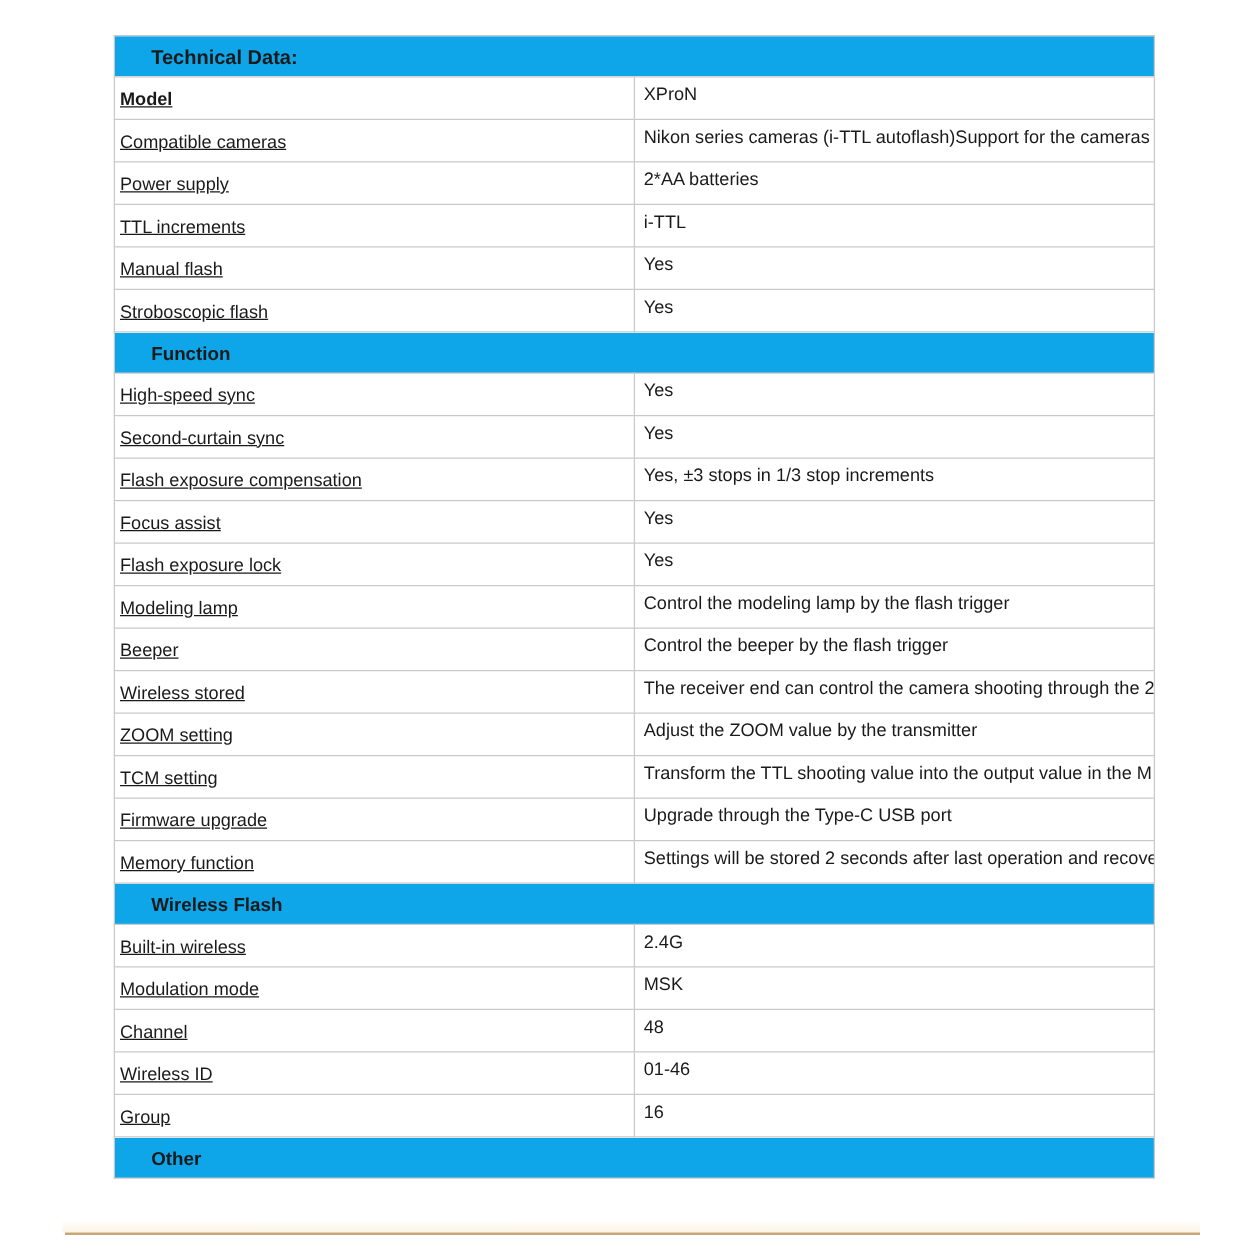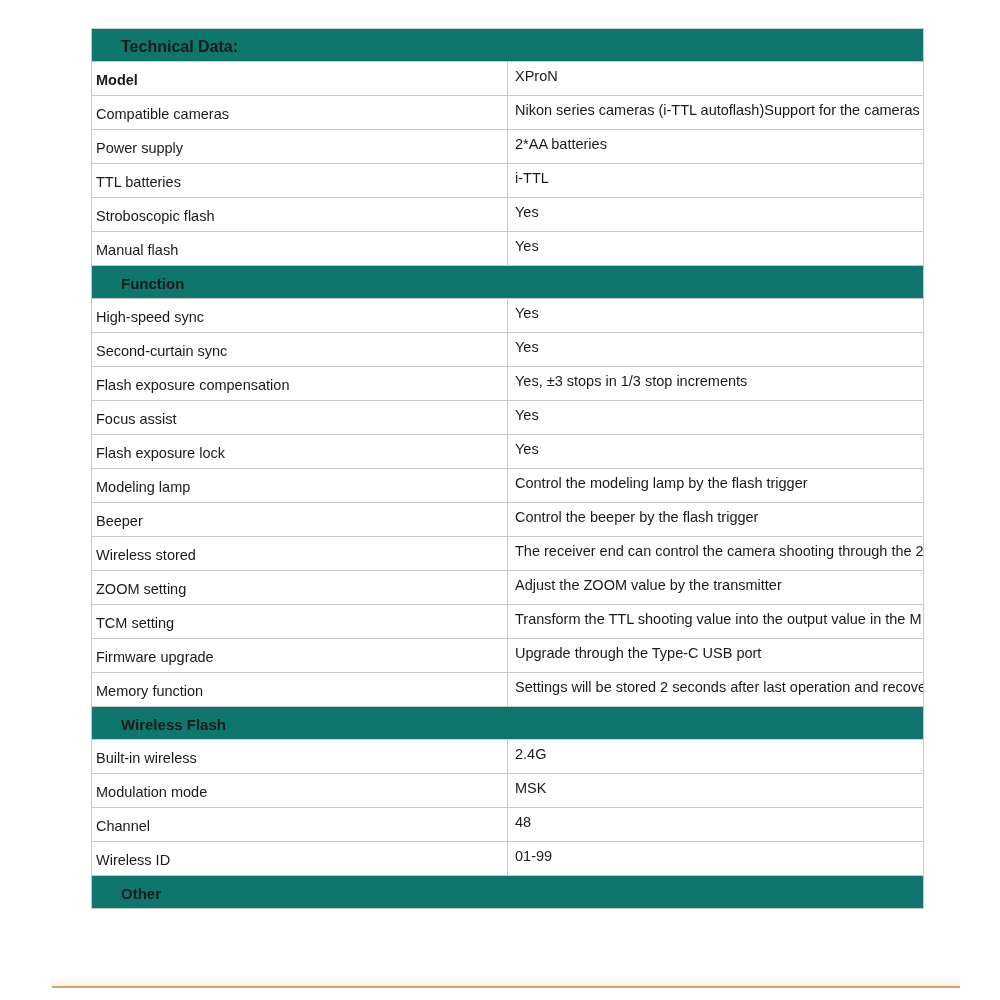--- a/index.html
+++ b/index.html
@@ -19,7 +19,7 @@
   .spec-table td.label { width: 217px; padding-top: 3px; }
   .spec-table td.value { padding-left: 7px; padding-bottom: 4px; }
   .spec-table tr.section td {
-    background: #0f766e; font-weight: bold; font-size: 15px; padding-top: 3px; padding-left: 29px;
+    background: #0ea5e9; font-weight: bold; font-size: 15px; padding-top: 3px; padding-left: 29px;
   }
   .spec-table tr.title td { font-size: 16px; }
   .spec-table td.bold { font-weight: bold; }

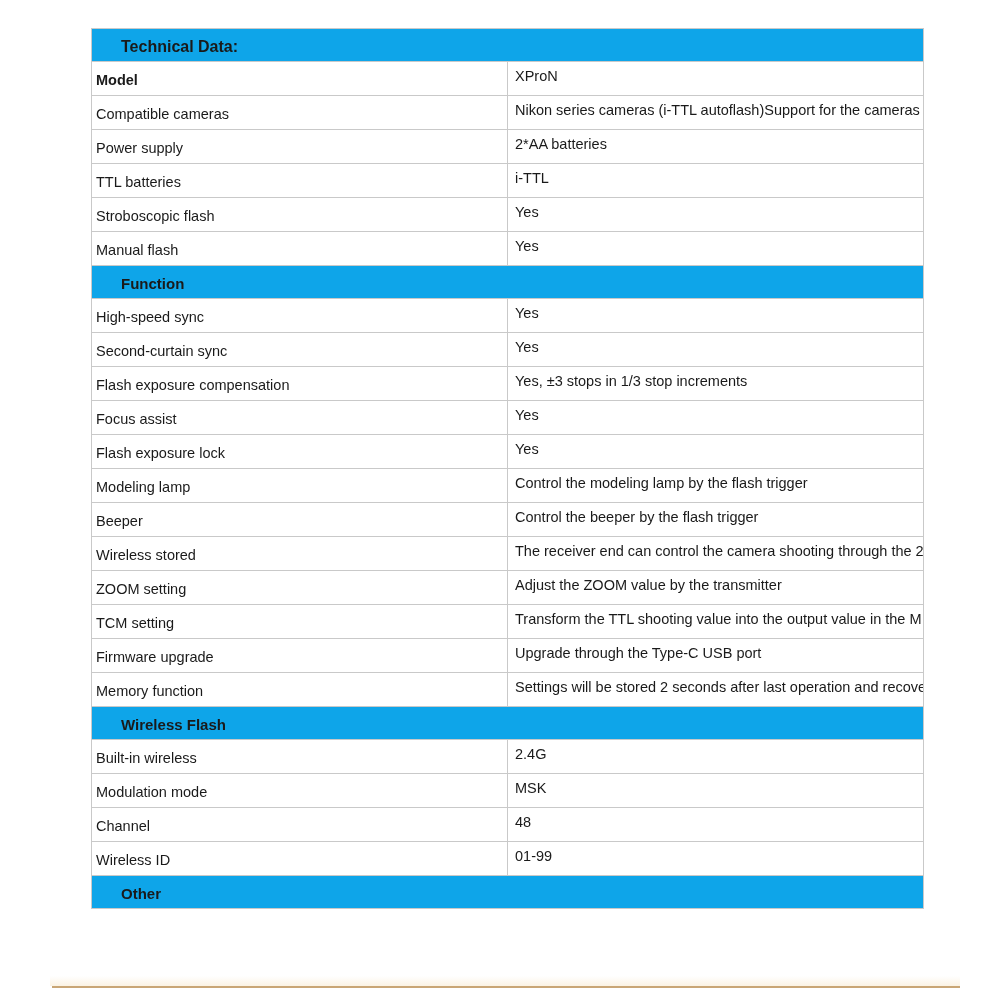--- a/index.html
+++ b/index.html
@@ -16,7 +16,7 @@
     font-size: 14.5px; vertical-align: middle; line-height: 1;
     white-space: nowrap; overflow: hidden;
   }
-  .spec-table td.label { width: 217px; padding-top: 3px; }
+  .spec-table td.label { width: 217px; padding-top: 3px; text-decoration: underline; }
   .spec-table td.value { padding-left: 7px; padding-bottom: 4px; }
   .spec-table tr.section td {
     background: #0ea5e9; font-weight: bold; font-size: 15px; padding-top: 3px; padding-left: 29px;

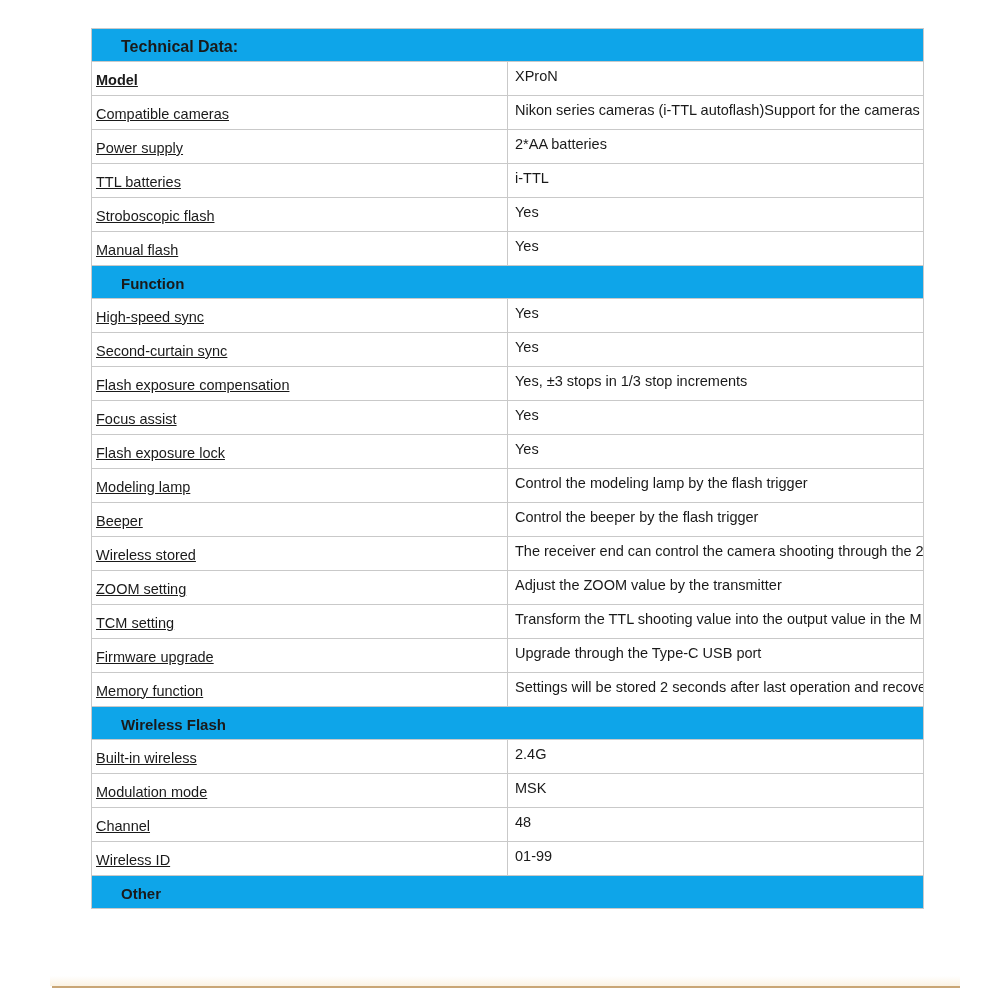--- a/index.html
+++ b/index.html
@@ -53,7 +53,7 @@
         <td class="value">2*AA batteries</td>
       </tr>
       <tr>
-        <td class="label">TTL batteries</td>
+        <td class="label">TTL increments</td>
         <td class="value">i-TTL</td>
       </tr>
       <tr>

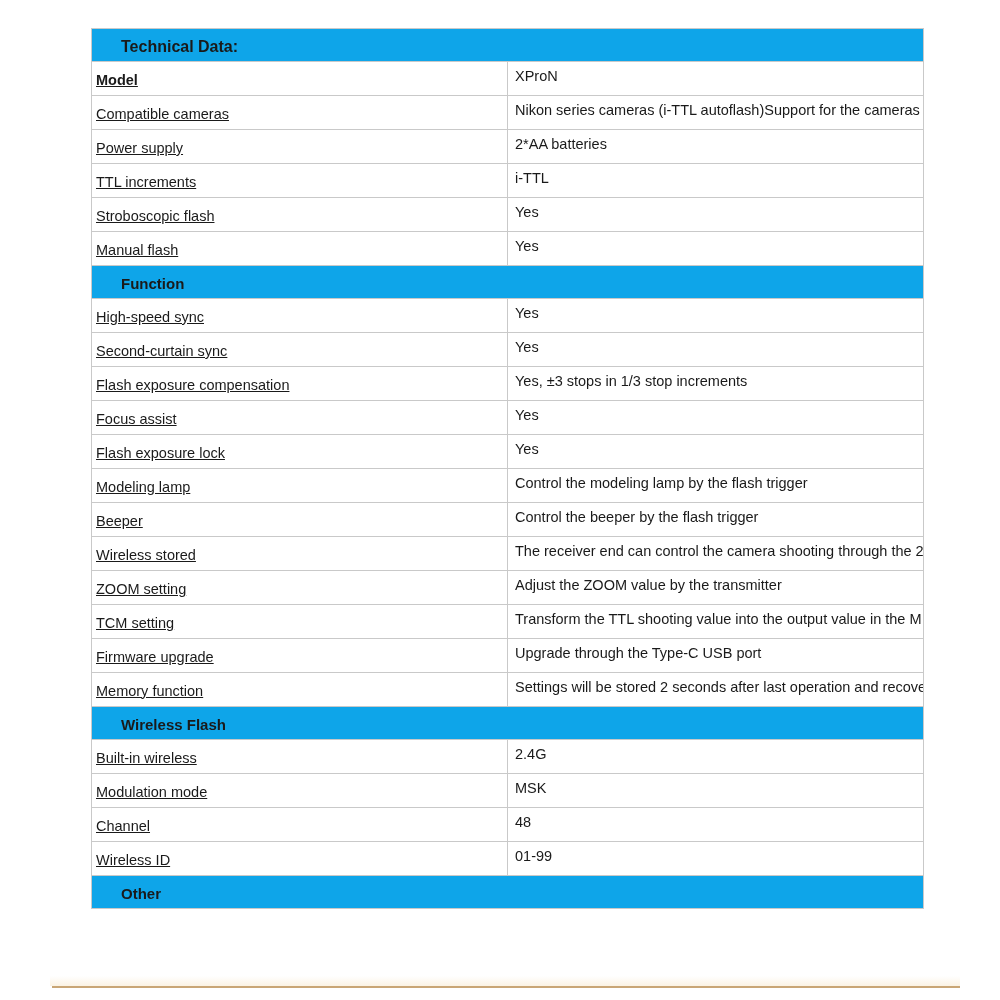--- a/index.html
+++ b/index.html
@@ -57,11 +57,11 @@
         <td class="value">i-TTL</td>
       </tr>
       <tr>
-        <td class="label">Stroboscopic flash</td>
+        <td class="label">Manual flash</td>
         <td class="value">Yes</td>
       </tr>
       <tr>
-        <td class="label">Manual flash</td>
+        <td class="label">Stroboscopic flash</td>
         <td class="value">Yes</td>
       </tr>
       <tr class="section">

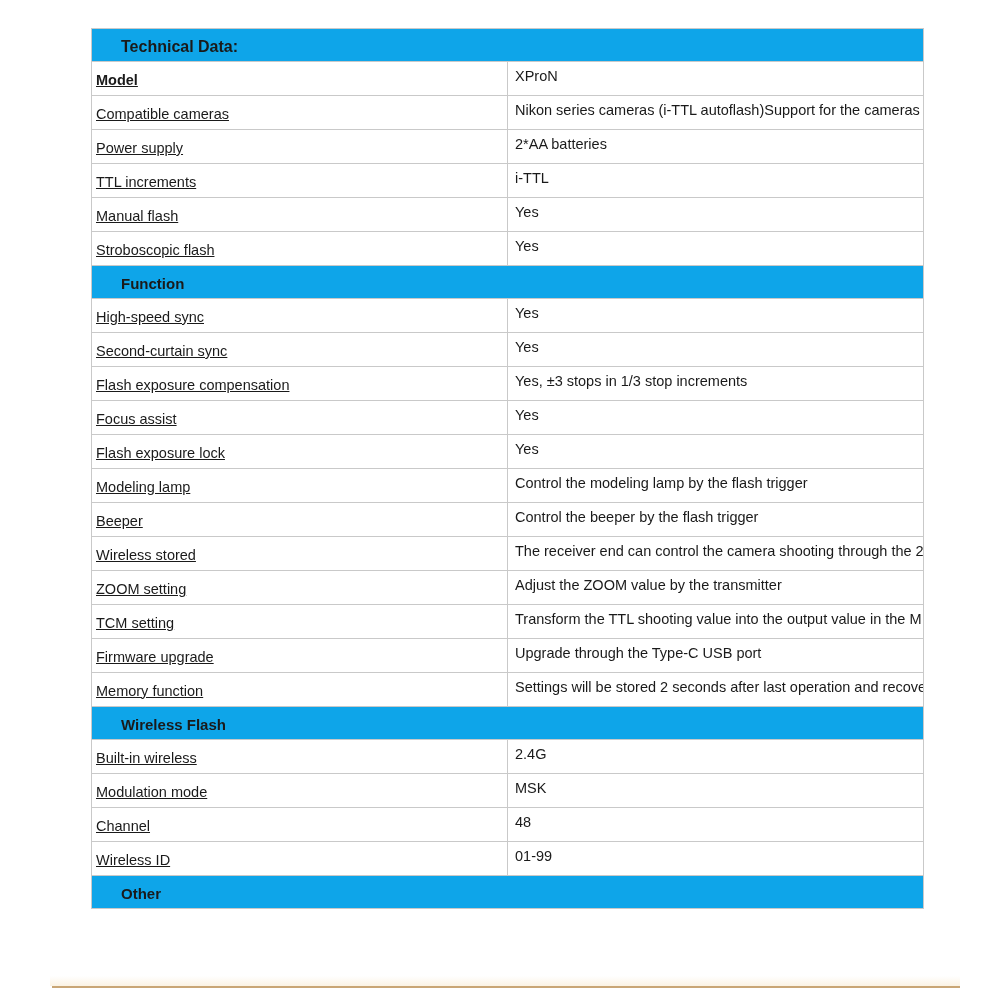--- a/index.html
+++ b/index.html
@@ -132,7 +132,7 @@
       </tr>
       <tr>
         <td class="label">Wireless ID</td>
-        <td class="value">01-99</td>
+        <td class="value">01-46</td>
       </tr>
       <tr class="section">
         <td colspan="2">Other</td>

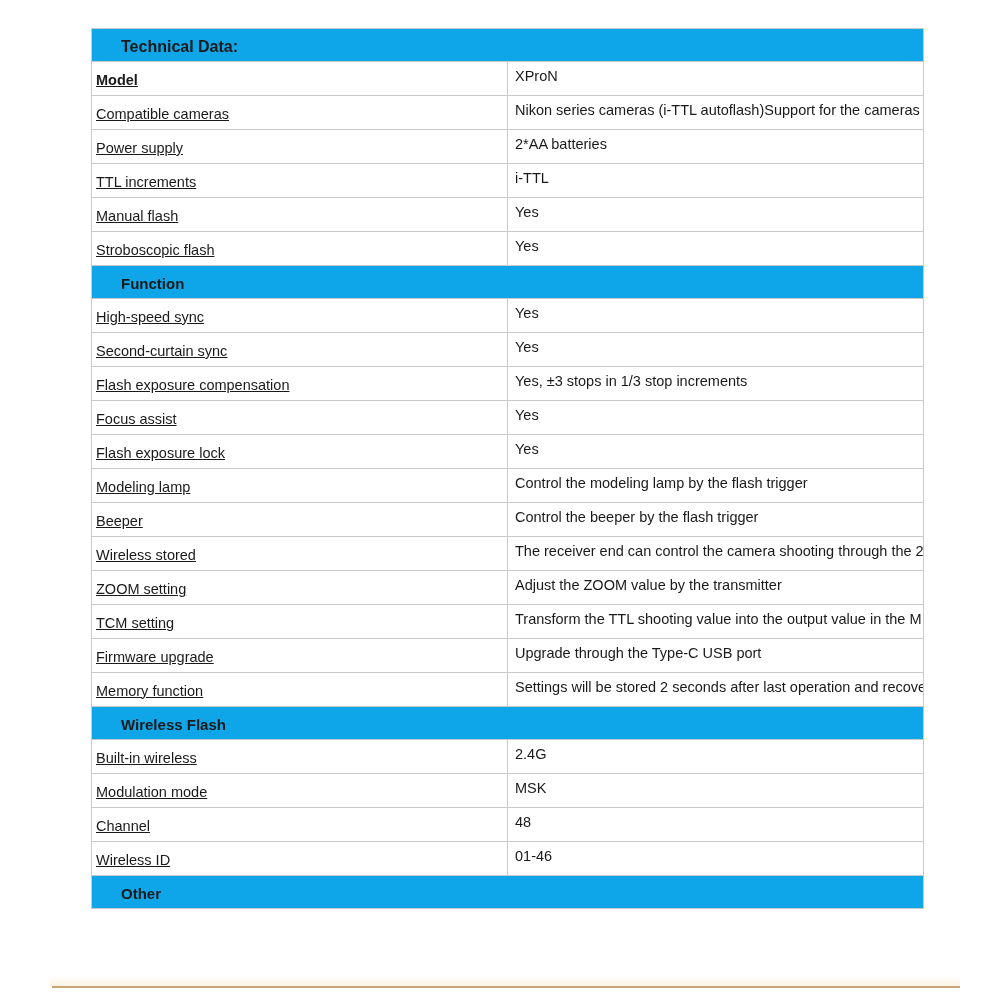--- a/index.html
+++ b/index.html
@@ -134,6 +134,10 @@
         <td class="label">Wireless ID</td>
         <td class="value">01-46</td>
       </tr>
+      <tr>
+        <td class="label">Group</td>
+        <td class="value">16</td>
+      </tr>
       <tr class="section">
         <td colspan="2">Other</td>
       </tr>

